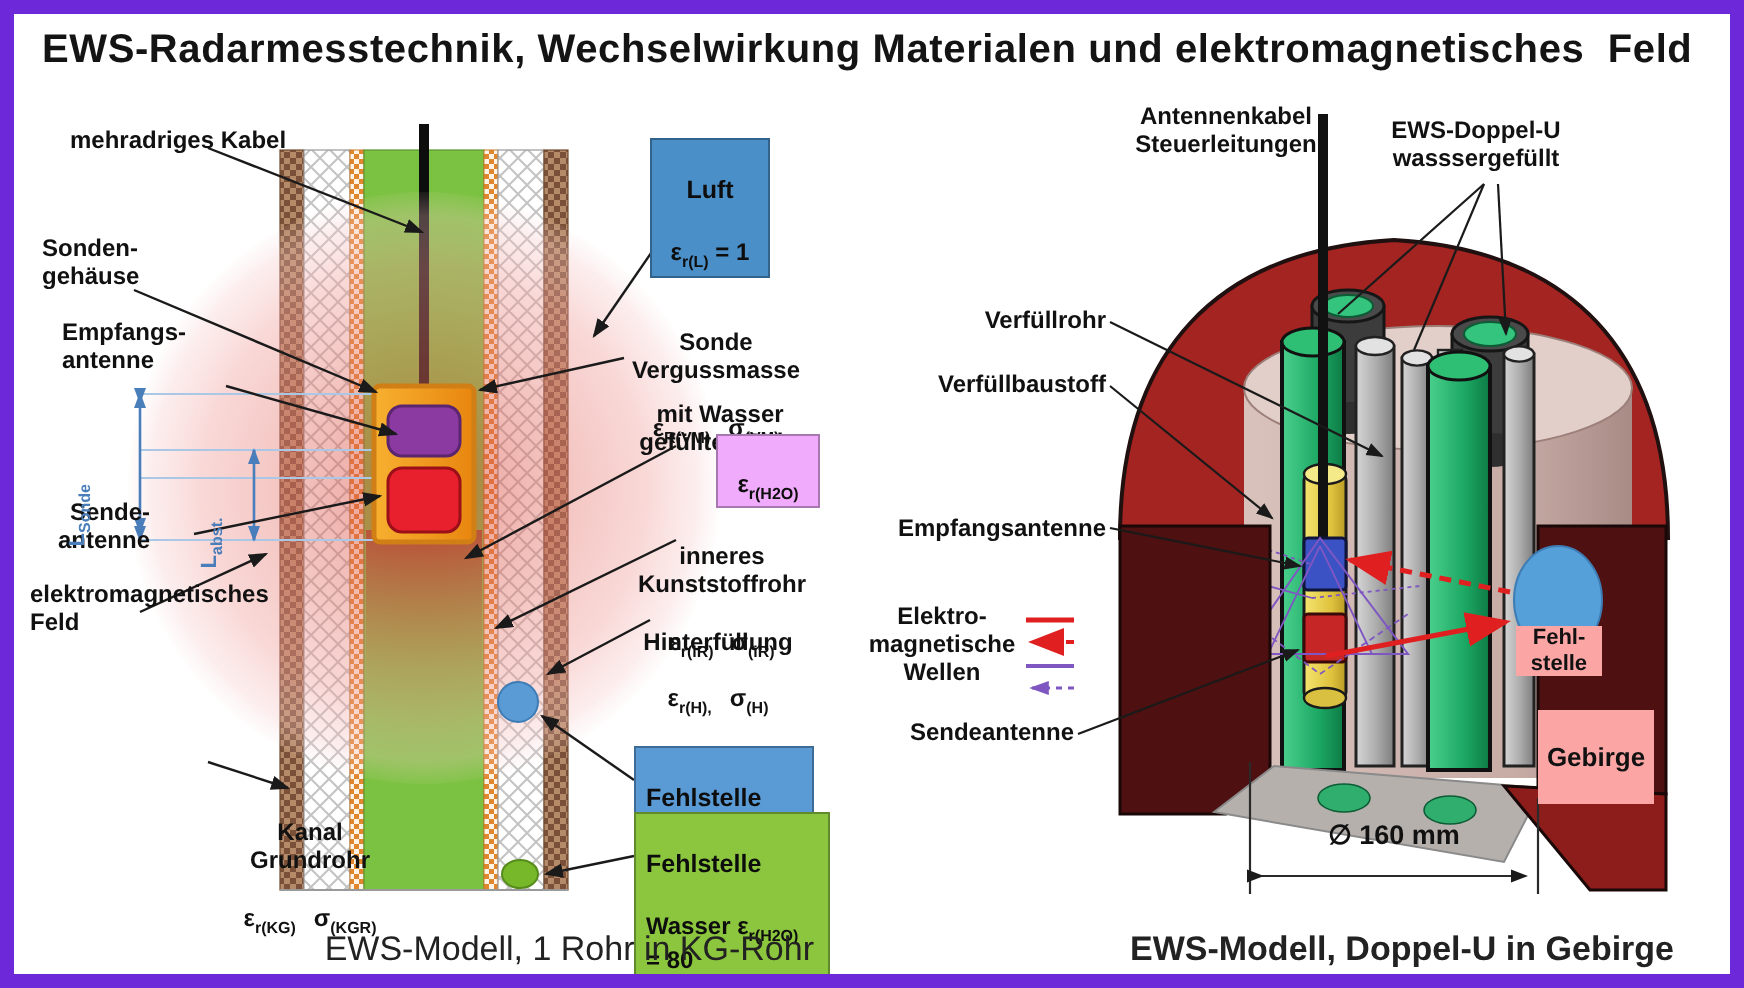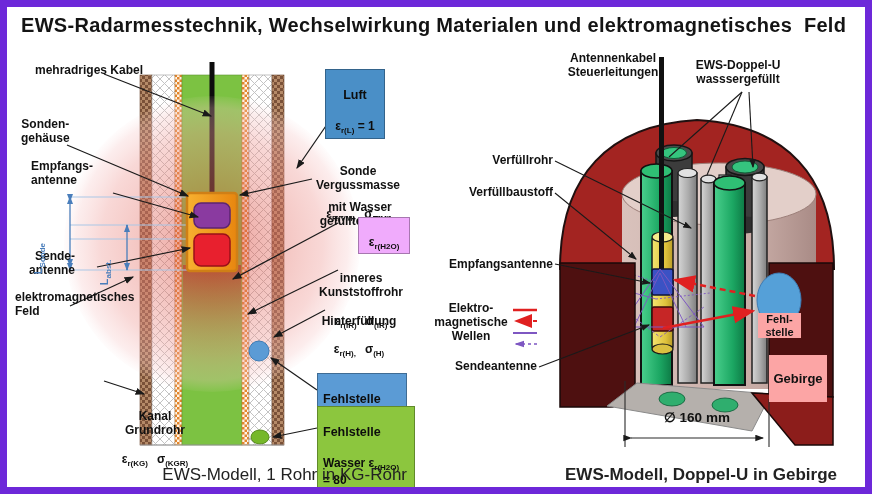--- a/index.html
+++ b/index.html
@@ -251,7 +251,7 @@
   <div class="title">EWS-Radarmesstechnik, Wechselwirkung Materialen und elektromagnetisches  Feld</div>
 
   <div class="lbl" style="left:28px;top:56px;">mehradriges Kabel</div>
-  <div class="lbl" style="left:14px;top:110px;text-align:center;">Sonden-
+  <div class="lbl" style="left:14px;top:110px;">Sonden-
 gehäuse</div>
   <div class="lbl" style="left:24px;top:152px;">Empfangs-
 antenne</div>

